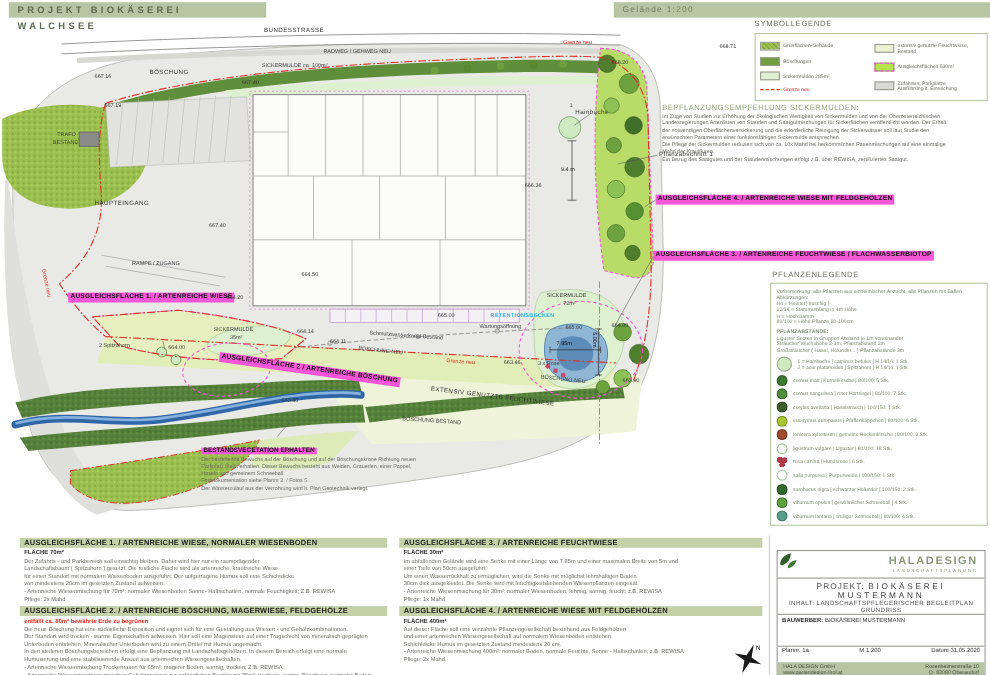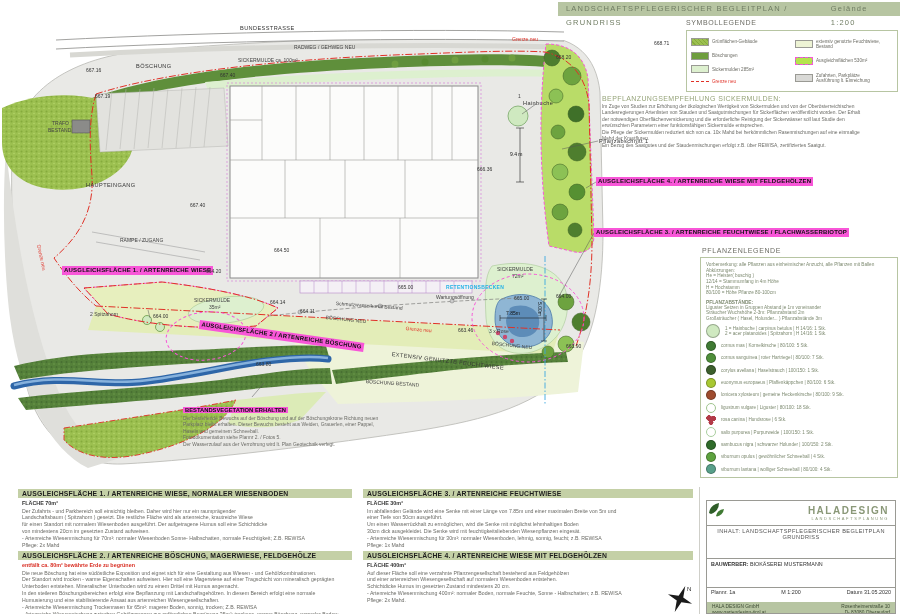--- a/index.html
+++ b/index.html
@@ -217,6 +217,9 @@
     <path d="M536,104 L522,114 M598,141 L562,149 M596,182 L586,188 M594,233 L558,298 M252,397 L264,383 M148,310 L150,318" stroke="#555" stroke-width=".5" fill="none"></path>
   </svg>
 
+  <div class="band" id="band-left">
+    <span>PROJEKT BIOKÄSEREI WALCHSEE</span>
+  </div>
   <div class="band" id="band-right">
     <span>LANDSCHAFTSPFLEGERISCHER BEGLEITPLAN / GRUNDRISS</span>
     <span>Gelände  1:200</span>

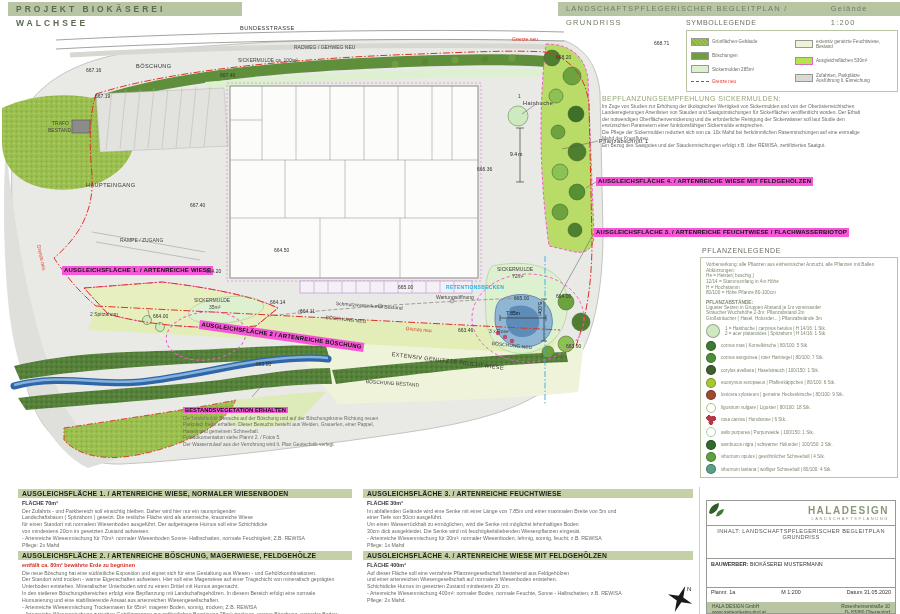--- a/index.html
+++ b/index.html
@@ -221,7 +221,6 @@
     <span>PROJEKT BIOKÄSEREI WALCHSEE</span>
   </div>
   <div class="band" id="band-right">
-    <span>LANDSCHAFTSPFLEGERISCHER BEGLEITPLAN / GRUNDRISS</span>
     <span>Gelände  1:200</span>
   </div>
 

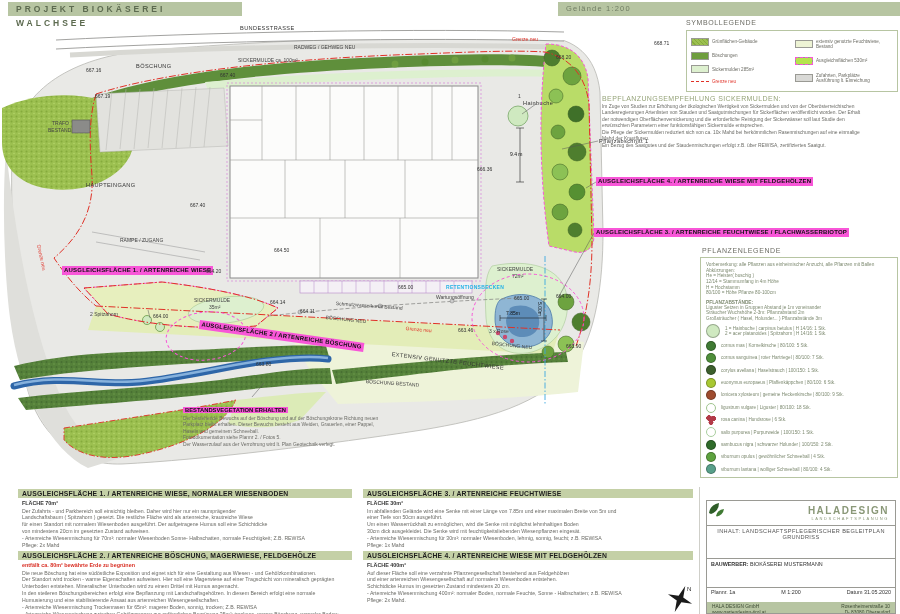--- a/index.html
+++ b/index.html
@@ -472,6 +472,7 @@
       </svg>
     </div>
     <div id="tb-project">
+      <div class="p1"><span>PROJEKT:</span> <span class="pv">BIOKÄSEREI MUSTERMANN</span></div>
       <div class="p2"><span>INHALT:</span> <span>LANDSCHAFTSPFLEGERISCHER BEGLEITPLAN</span></div>
       <div class="p3">GRUNDRISS</div>
     </div>

